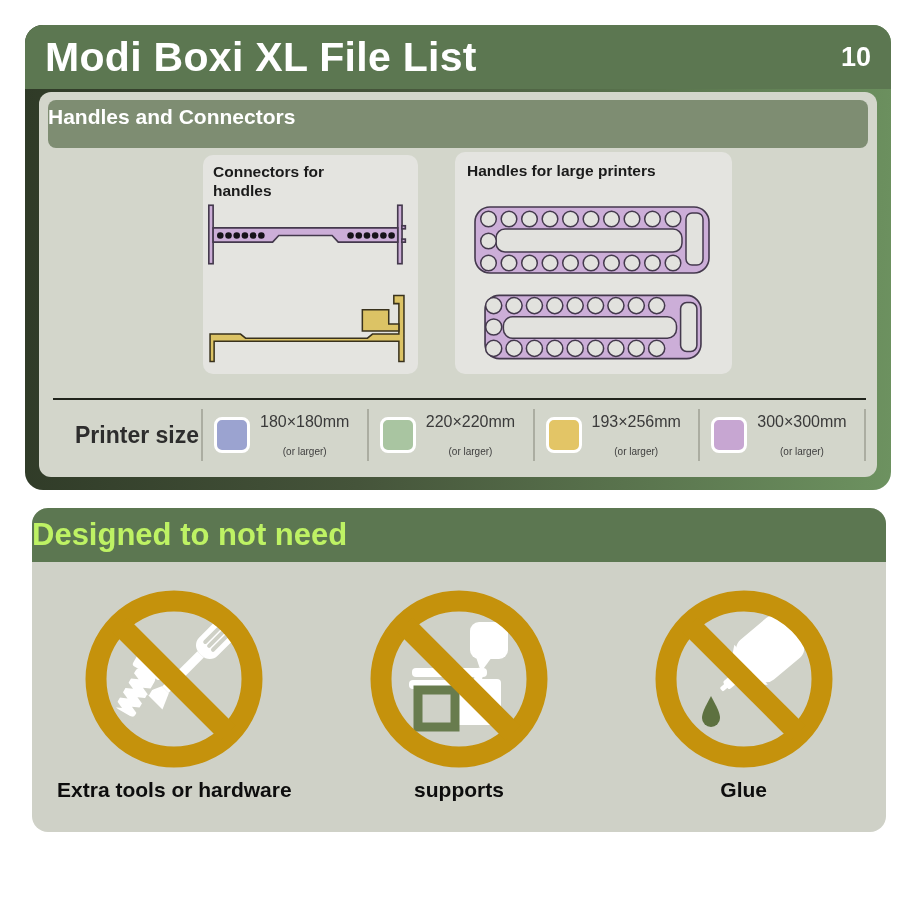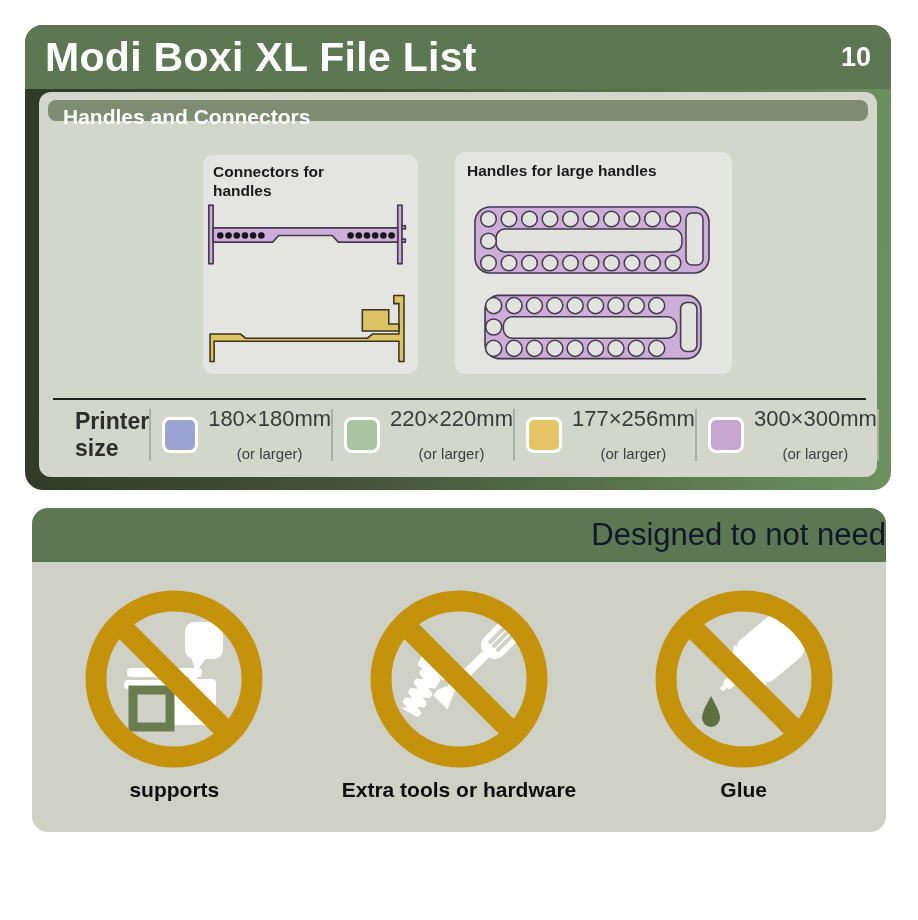--- a/index.html
+++ b/index.html
@@ -31,10 +31,9 @@
     background:#d3d6cb; border-radius:12px;
   }
   .section-bar {
-    position:absolute; left:9px; top:8px; right:9px; height:21px;
+    position:absolute; left:9px; top:8px; right:9px; height:48px;
     background:#7e8d72; border-radius:8px;
     color:#fff; font-weight:bold; font-size:21px; line-height:33px;
-    padding-left:15px;
   }
 
   .card { position:absolute; background:#e4e4e0; border-radius:10px; }

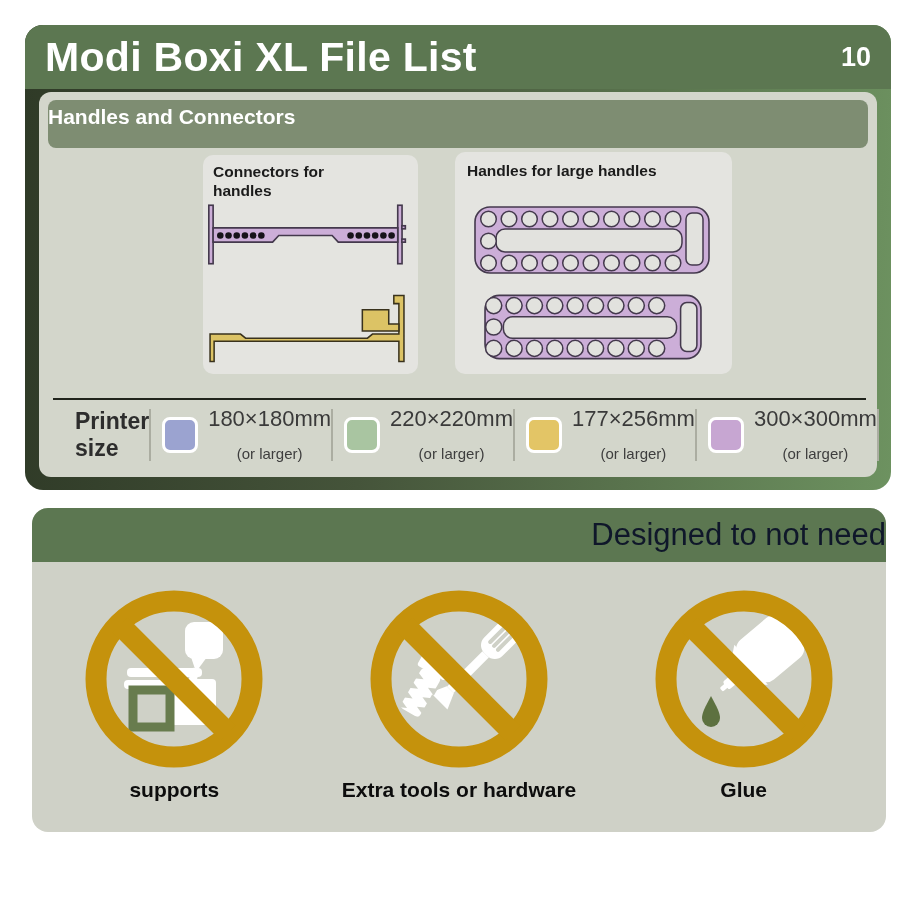--- a/index.html
+++ b/index.html
@@ -138,7 +138,7 @@
       </div>
 
       <div class="card card-handles">
-        <div class="card-title t-hand">Handles for large handles</div>
+        <div class="card-title t-hand">Handles for large printers</div>
 
         <svg class="diagram svg-h1" width="240" height="70" viewBox="0 0 240 70">
           <rect class="purple-part" x="2" y="2" width="234" height="66" rx="15" fill="#ccaed8"></rect>

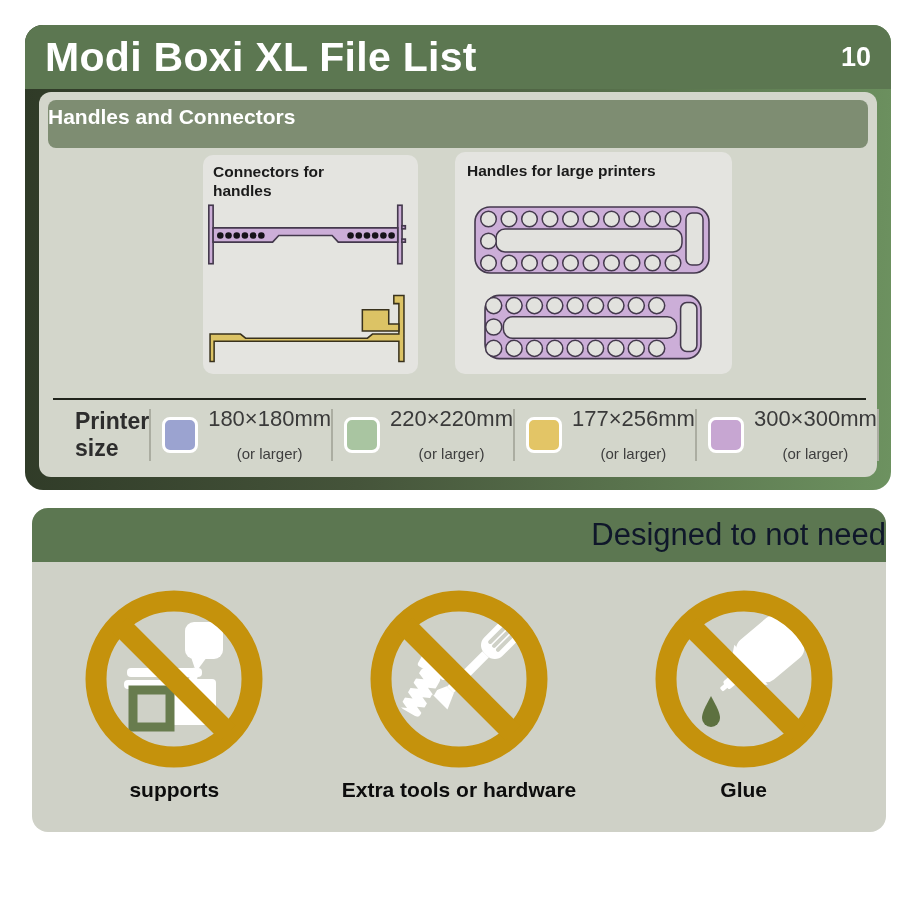--- a/index.html
+++ b/index.html
@@ -70,7 +70,7 @@
   .legend-end { width:0; height:52px; border-left:2px solid #abada1; }
   .swatch { width:36px; height:36px; border-radius:8px; border:3px solid #fff; flex:none; }
   .legend-text { margin-left:10px; display:flex; flex-direction:column; align-items:center; }
-  .legend-size { font-size:22px; color:#3a3a3a; line-height:1.1; }
+  .legend-size { font-size:16px; color:#3a3a3a; line-height:1.1; }
   .legend-note { font-size:15px; color:#3e3e3e; line-height:1.1; margin-top:15px; }
 
   

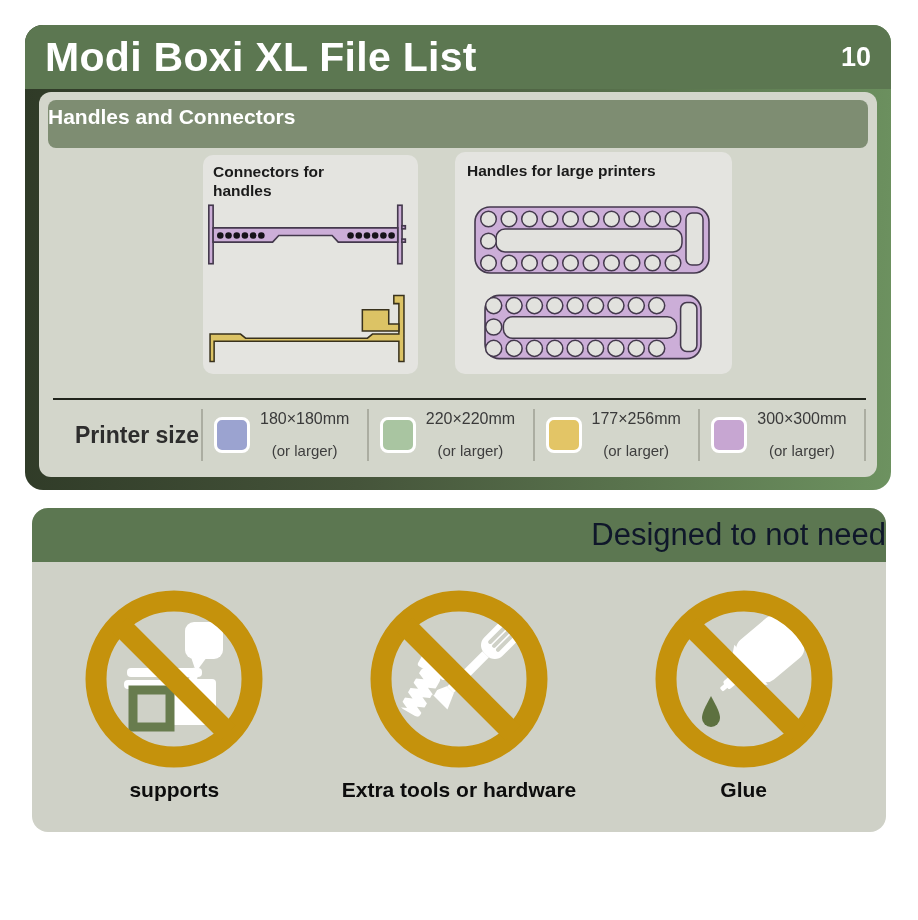--- a/index.html
+++ b/index.html
@@ -220,7 +220,7 @@
         <div class="legend-item">
           <div class="swatch" style="background: rgb(227, 197, 102);"></div>
           <div class="legend-text">
-            <div class="legend-size">177×256mm</div>
+            <div class="legend-size">193×256mm</div>
             <div class="legend-note">(or larger)</div>
           </div>
         </div>

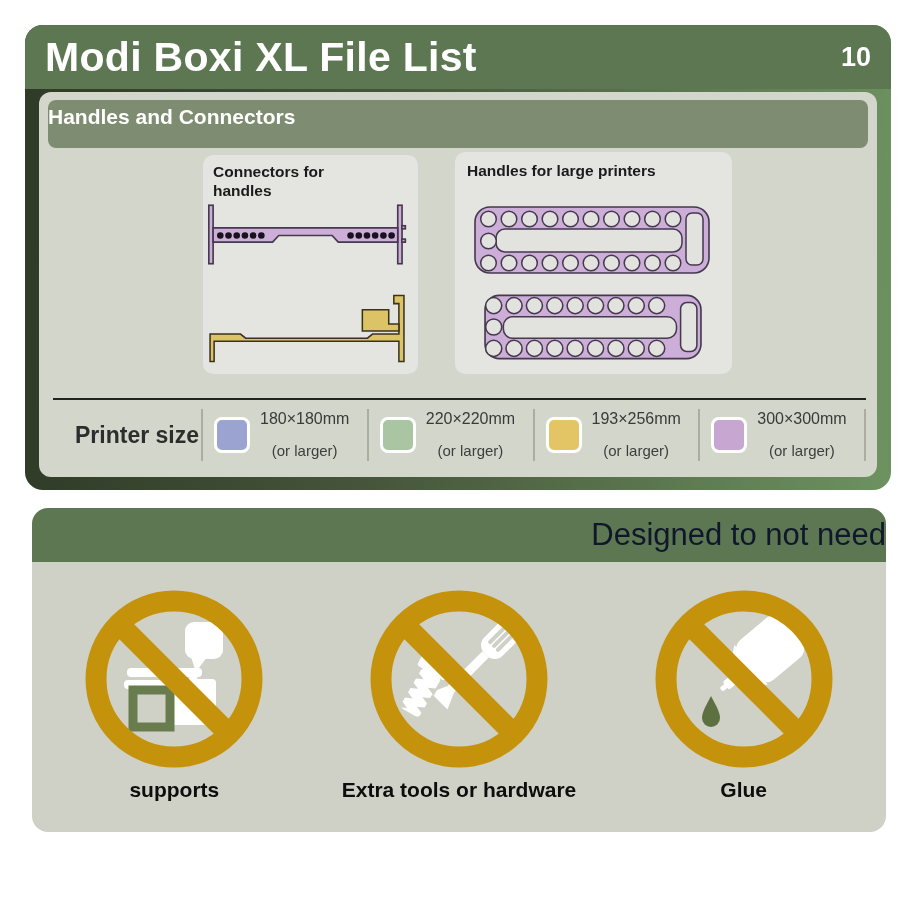--- a/index.html
+++ b/index.html
@@ -71,7 +71,7 @@
   .swatch { width:36px; height:36px; border-radius:8px; border:3px solid #fff; flex:none; }
   .legend-text { margin-left:10px; display:flex; flex-direction:column; align-items:center; }
   .legend-size { font-size:16px; color:#3a3a3a; line-height:1.1; }
-  .legend-note { font-size:15px; color:#3e3e3e; line-height:1.1; margin-top:15px; }
+  .legend-note { font-size:10px; color:#3e3e3e; line-height:1.1; margin-top:15px; }
 
   
   .bottom-card {

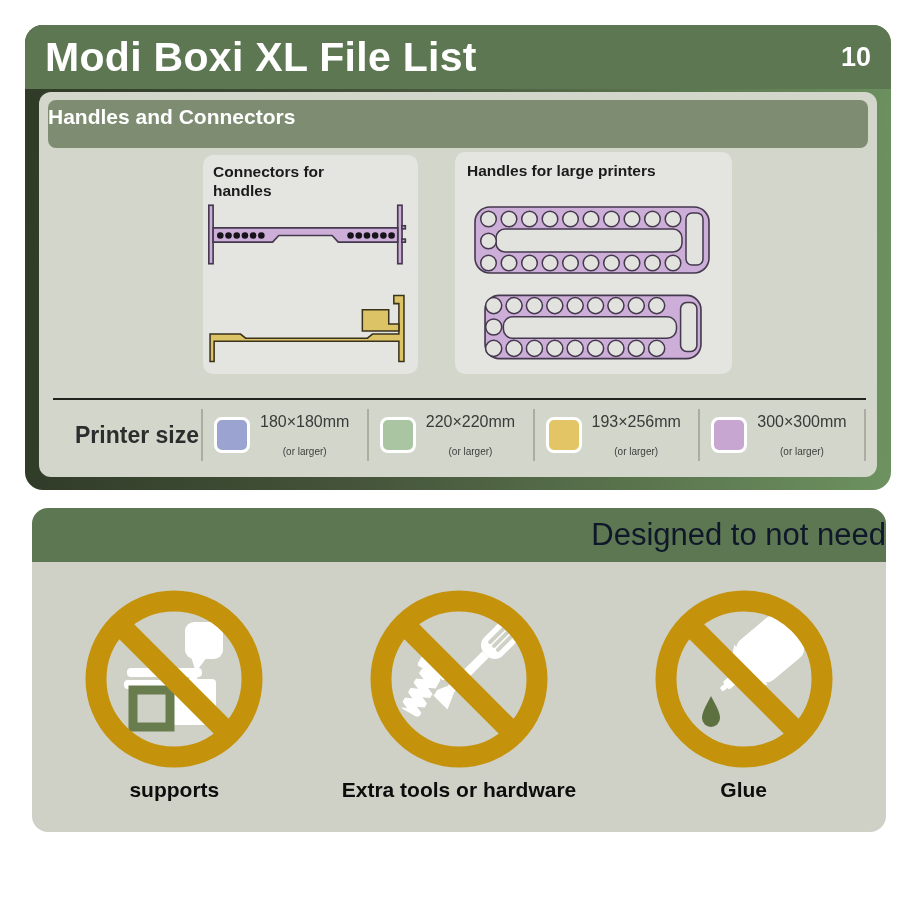--- a/index.html
+++ b/index.html
@@ -79,8 +79,8 @@
     border-radius:16px; background:#cfd1c7; overflow:hidden;
   }
   .banner {
-    height:54px; background:#5c7751; color:#0f172a;
-    font-size:31px; font-weight:normal; text-align:right; line-height:54px;
+    height:54px; background:#5c7751; color:#bef264;
+    font-size:31px; font-weight:bold; text-align:left; line-height:54px;
   }
   .icons-row { display:flex; }
   .icon-col { flex:1; display:flex; flex-direction:column; align-items:center; }

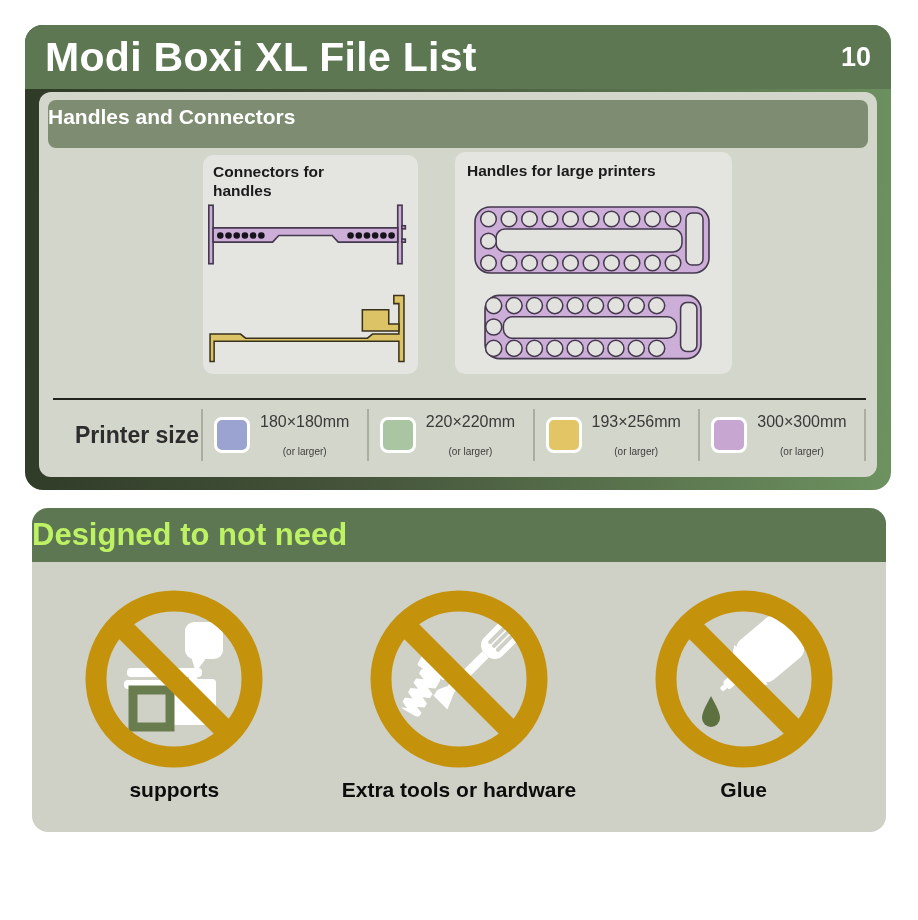--- a/index.html
+++ b/index.html
@@ -245,21 +245,6 @@
 
       <div class="icon-col">
         <svg width="190" height="190" viewBox="0 0 190 190">
-          <rect class="white-shape" x="106" y="38" width="38" height="37" rx="9"></rect>
-          <polygon class="white-shape" points="112,73 128,73 117,88"></polygon>
-          <rect class="white-shape" x="111" y="84" width="8" height="14" rx="3" transform="rotate(14 115 91)"></rect>
-          <rect class="white-shape" x="48" y="84" width="75" height="9" rx="4"></rect>
-          <rect class="white-shape" x="45" y="96" width="78" height="9" rx="4"></rect>
-          <rect class="white-shape" x="92" y="95" width="45" height="46" rx="4"></rect>
-          <rect x="54" y="106" width="37" height="37" fill="none" stroke="#687c4e" stroke-width="9"></rect>
-          <circle class="ban-stroke" cx="95" cy="95" r="78" stroke-width="21"></circle>
-          <line class="ban-stroke" x1="41" y1="41" x2="149" y2="149" stroke-width="21"></line>
-        </svg>
-        <div class="prohibit-label">supports</div>
-      </div>
-
-      <div class="icon-col">
-        <svg width="190" height="190" viewBox="0 0 190 190">
 
           <g transform="translate(99,93) rotate(45)">
             <rect class="white-shape" x="-13" y="-80" width="26" height="48" rx="11"></rect>
@@ -290,6 +275,21 @@
 
       <div class="icon-col">
         <svg width="190" height="190" viewBox="0 0 190 190">
+          <rect class="white-shape" x="106" y="38" width="38" height="37" rx="9"></rect>
+          <polygon class="white-shape" points="112,73 128,73 117,88"></polygon>
+          <rect class="white-shape" x="111" y="84" width="8" height="14" rx="3" transform="rotate(14 115 91)"></rect>
+          <rect class="white-shape" x="48" y="84" width="75" height="9" rx="4"></rect>
+          <rect class="white-shape" x="45" y="96" width="78" height="9" rx="4"></rect>
+          <rect class="white-shape" x="92" y="95" width="45" height="46" rx="4"></rect>
+          <rect x="54" y="106" width="37" height="37" fill="none" stroke="#687c4e" stroke-width="9"></rect>
+          <circle class="ban-stroke" cx="95" cy="95" r="78" stroke-width="21"></circle>
+          <line class="ban-stroke" x1="41" y1="41" x2="149" y2="149" stroke-width="21"></line>
+        </svg>
+        <div class="prohibit-label">supports</div>
+      </div>
+
+      <div class="icon-col">
+        <svg width="190" height="190" viewBox="0 0 190 190">
           <g transform="translate(122,64) rotate(50)">
             <rect class="white-shape" x="-26" y="-28" width="52" height="58" rx="12"></rect>
             <polygon class="white-shape" points="-26,26 26,26 10,46 -10,46"></polygon>

